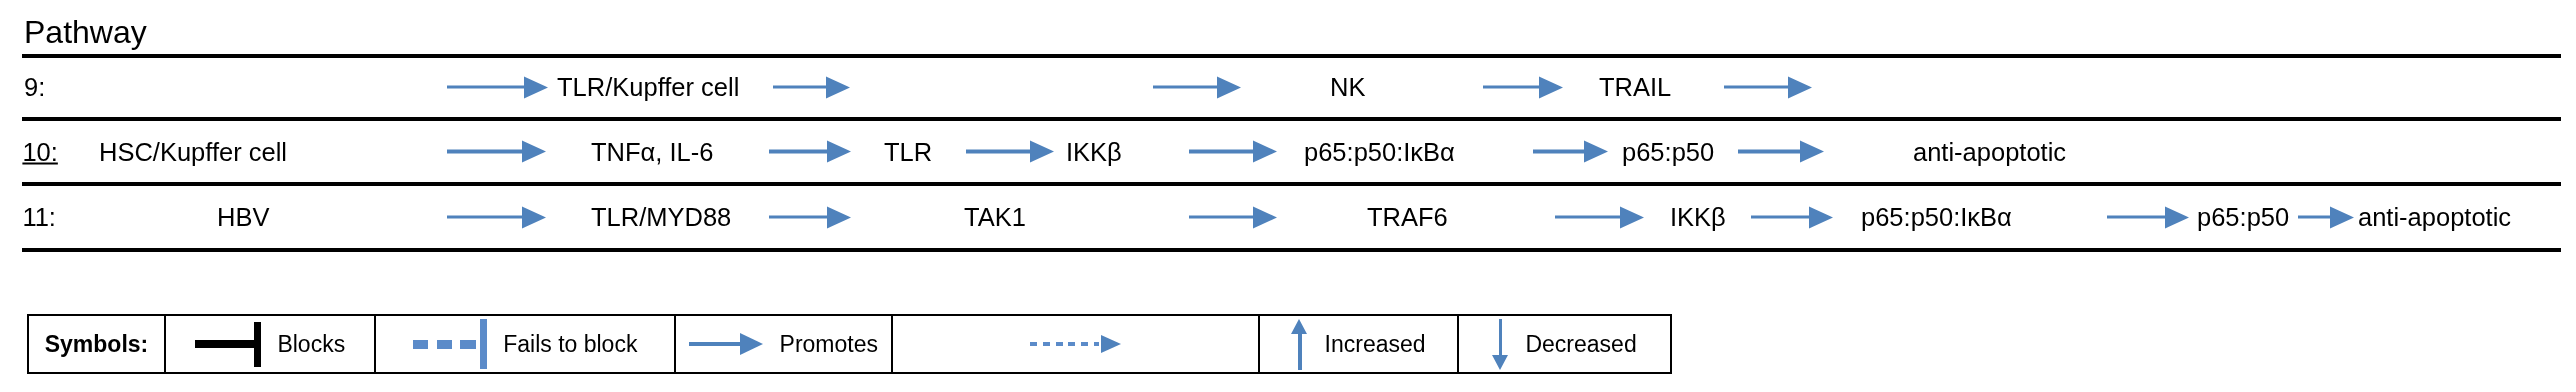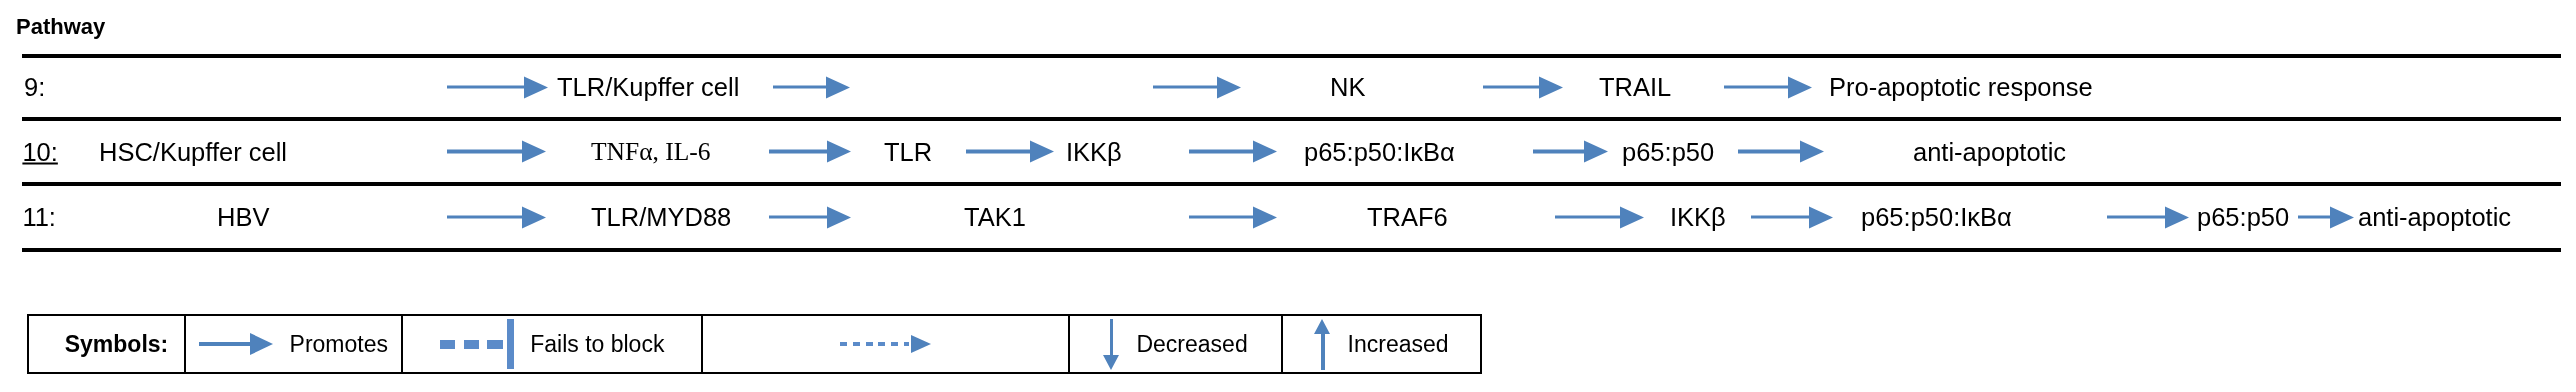--- a/index.html
+++ b/index.html
@@ -7,7 +7,7 @@
   #canvas{position:relative;width:2576px;height:392px;background:#fff;overflow:hidden;}
 
   
-  .ptitle{position:absolute;left:16px;top:14px;font-size:22px;white-space:nowrap;font-weight:bold;}
+  .ptitle{position:absolute;left:24px;top:14px;font-size:32px;white-space:nowrap;}
   .hrule{position:absolute;left:22.4px;width:2539px;height:3.8px;background:#000;}
   .hrule.r1{top:54px;}
   .hrule.r2{top:117px;}

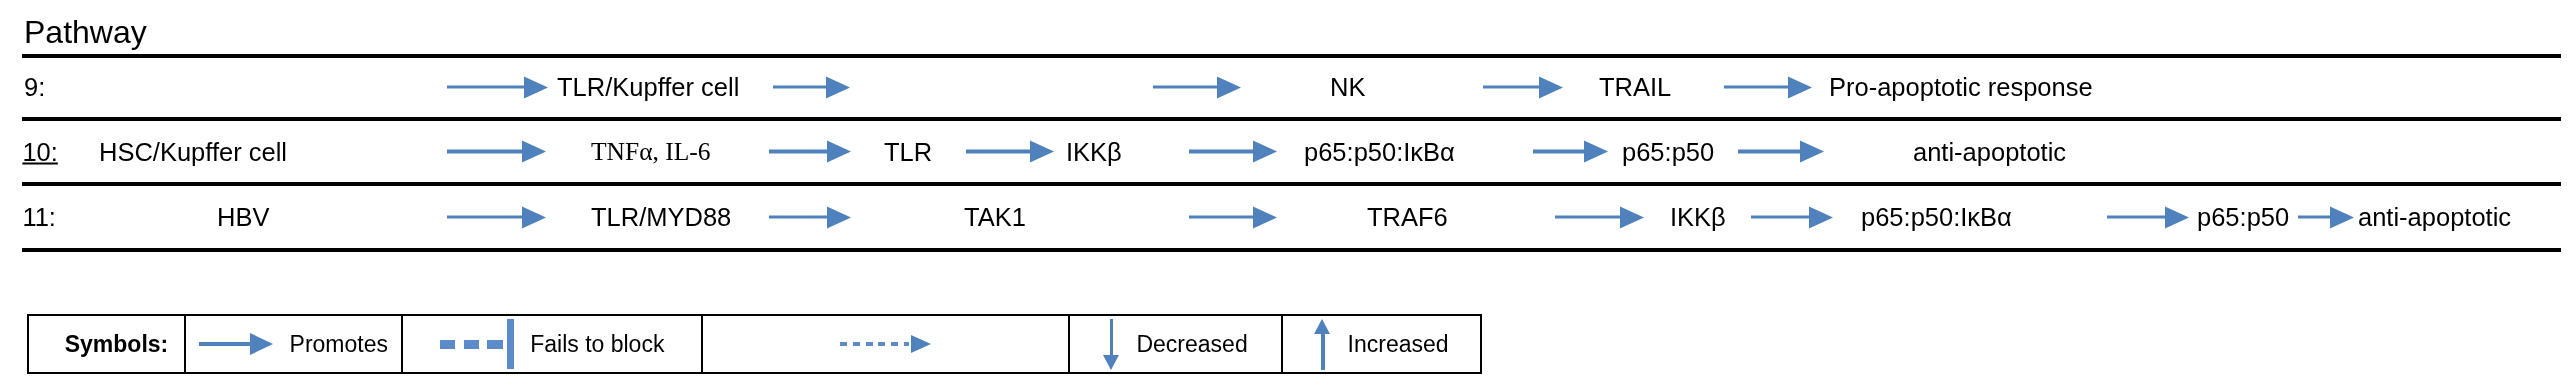--- a/index.html
+++ b/index.html
@@ -97,7 +97,6 @@
           <i class="shaft"></i>
           <i class="head"></i>
         </div>
-        <span class="ptext" style="left: 1829px;">Pro-apoptotic response</span>
       </div>
       <div class="prow" style="top: 121px; height: 61px;">
         <span class="ptext" style="left: 22.4px; text-decoration: underline;">10:</span>

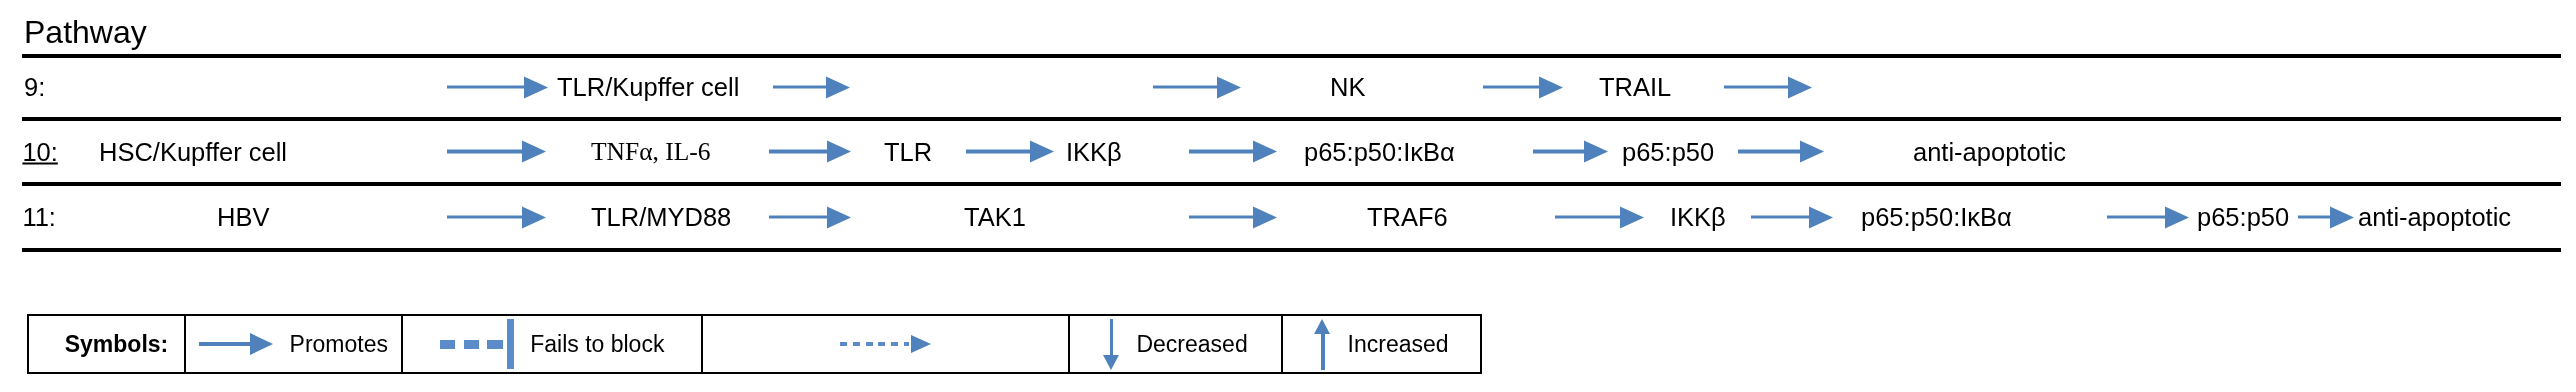--- a/index.html
+++ b/index.html
@@ -105,7 +105,7 @@
           <i class="shaft"></i>
           <i class="head"></i>
         </div>
-        <span class="ptext" style="left: 591px; font-family: Liberation Serif, serif;">TNFα, IL-6</span>
+        <span class="ptext" style="left: 591px;">TNFα, IL-6</span>
         <div class="parrow" style="left: 769px; width: 82px;">
           <i class="shaft"></i>
           <i class="head"></i>

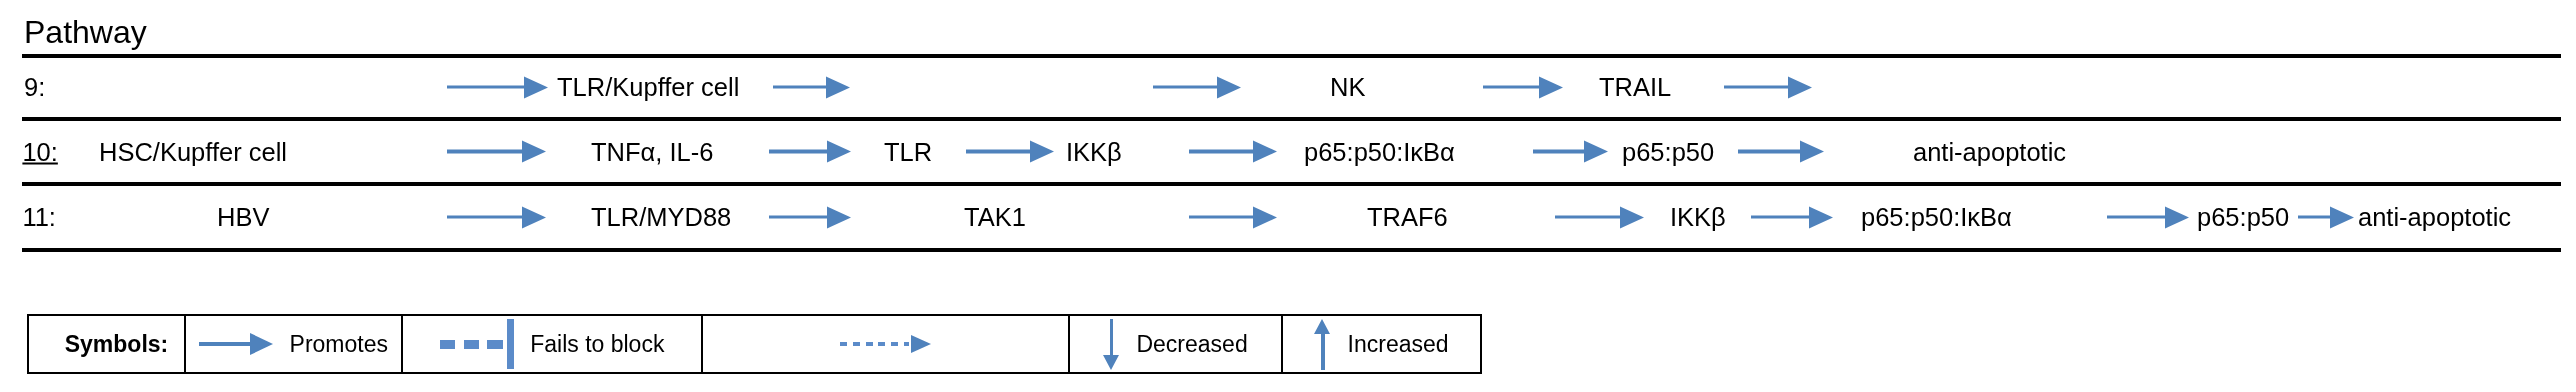--- a/index.html
+++ b/index.html
@@ -174,7 +174,7 @@
     </div>
 
   <div class="legend">
-      <div class="lcell title" style="width: 135px; margin-left: 20px;">
+      <div class="lcell title" style="width: 135px;">
         <span class="llabel">Symbols:</span>
       </div>
       <div class="lcell" style="width: 217px;">

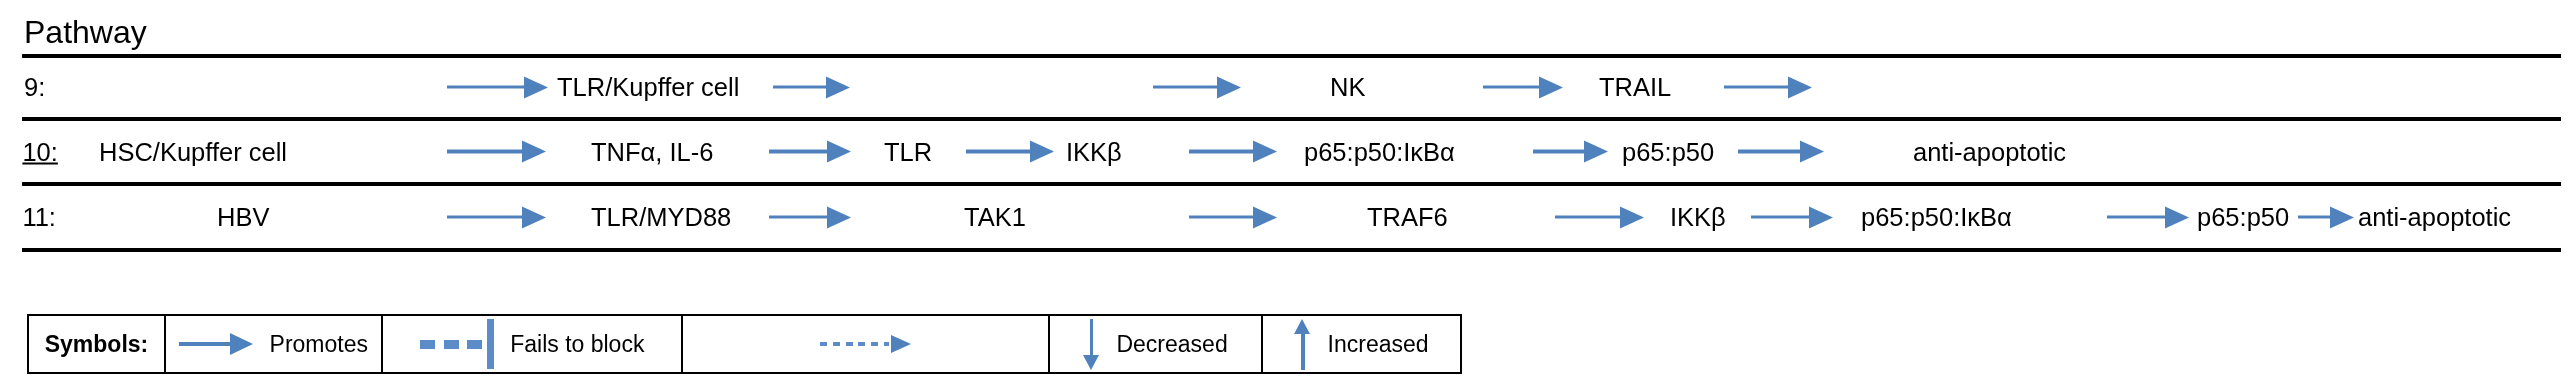--- a/index.html
+++ b/index.html
@@ -177,6 +177,13 @@
       <div class="lcell title" style="width: 135px;">
         <span class="llabel">Symbols:</span>
       </div>
+      <div class="lcell" style="width: 210px;">
+        <span class="lsym sym-blocks">
+          <i class="a"></i>
+          <i class="b"></i>
+        </span>
+        <span class="llabel">Blocks</span>
+      </div>
       <div class="lcell" style="width: 217px;">
         <span class="lsym sym-promotes">
           <i class="a"></i>

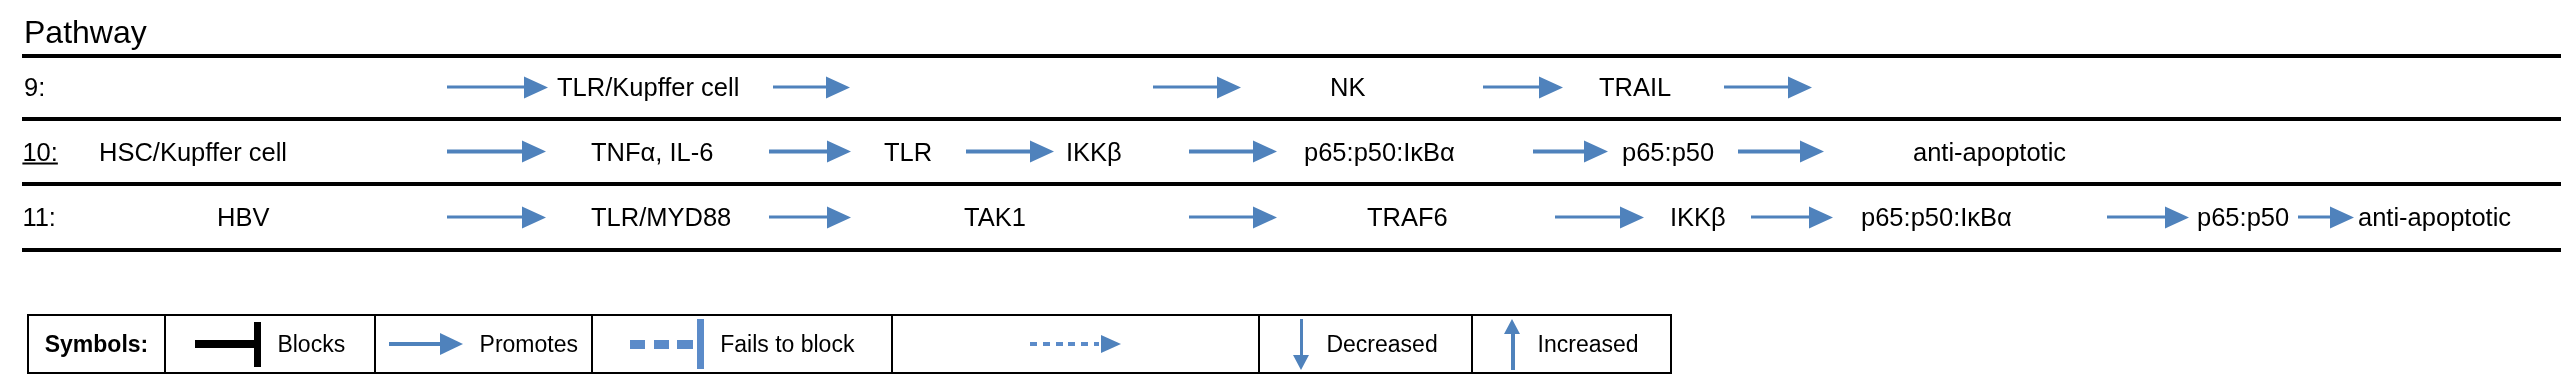--- a/index.html
+++ b/index.html
@@ -184,6 +184,13 @@
         </span>
         <span class="llabel">Blocks</span>
       </div>
+      <div class="lcell" style="width: 300px;">
+        <span class="lsym sym-fails-to-block">
+          <i class="a"></i>
+          <i class="b"></i>
+        </span>
+        <span class="llabel">Fails to block</span>
+      </div>
       <div class="lcell" style="width: 217px;">
         <span class="lsym sym-promotes">
           <i class="a"></i>
@@ -191,13 +198,6 @@
         </span>
         <span class="llabel">Promotes</span>
       </div>
-      <div class="lcell" style="width: 300px;">
-        <span class="lsym sym-fails-to-block">
-          <i class="a"></i>
-          <i class="b"></i>
-        </span>
-        <span class="llabel">Fails to block</span>
-      </div>
       <div class="lcell" style="width: 367px;">
         <span class="lsym sym-fails-to-promote">
           <i class="a"></i>

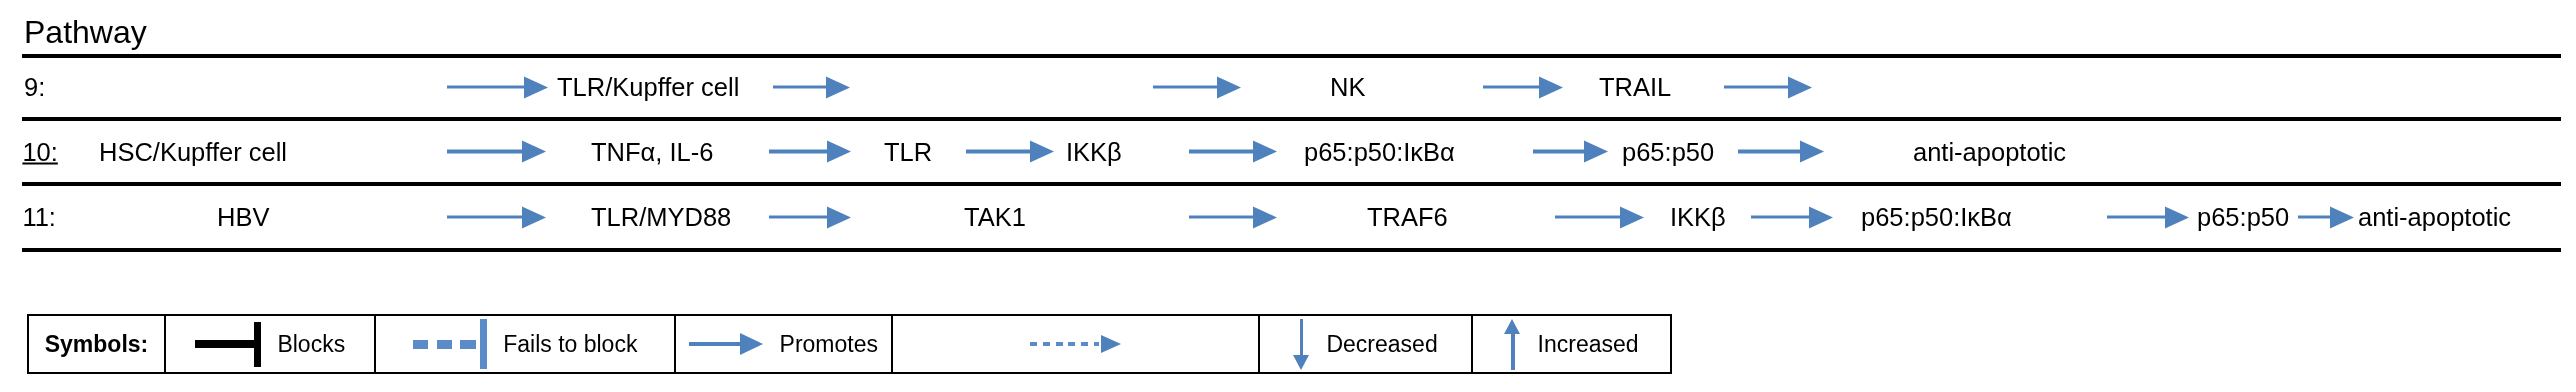--- a/index.html
+++ b/index.html
@@ -204,6 +204,13 @@
           <i class="b"></i>
         </span>
       </div>
+      <div class="lcell" style="width: 199px;">
+        <span class="lsym sym-increased">
+          <i class="a"></i>
+          <i class="b"></i>
+        </span>
+        <span class="llabel">Increased</span>
+      </div>
       <div class="lcell" style="width: 213px;">
         <span class="lsym sym-decreased">
           <i class="a"></i>
@@ -211,13 +218,6 @@
         </span>
         <span class="llabel">Decreased</span>
       </div>
-      <div class="lcell" style="width: 199px;">
-        <span class="lsym sym-increased">
-          <i class="a"></i>
-          <i class="b"></i>
-        </span>
-        <span class="llabel">Increased</span>
-      </div>
     </div>
 </div>
 

